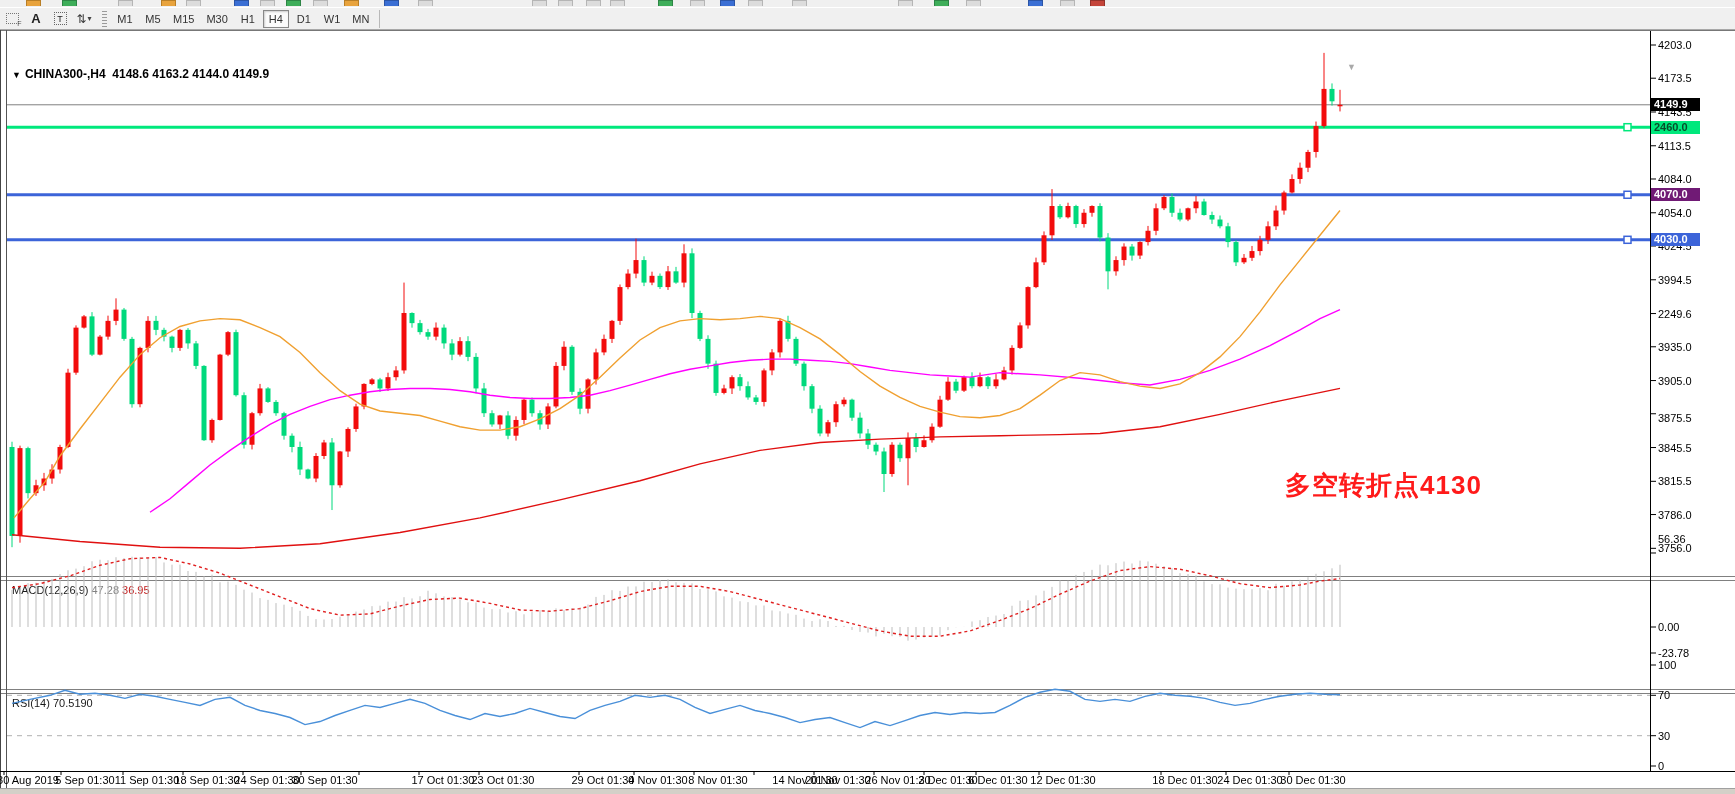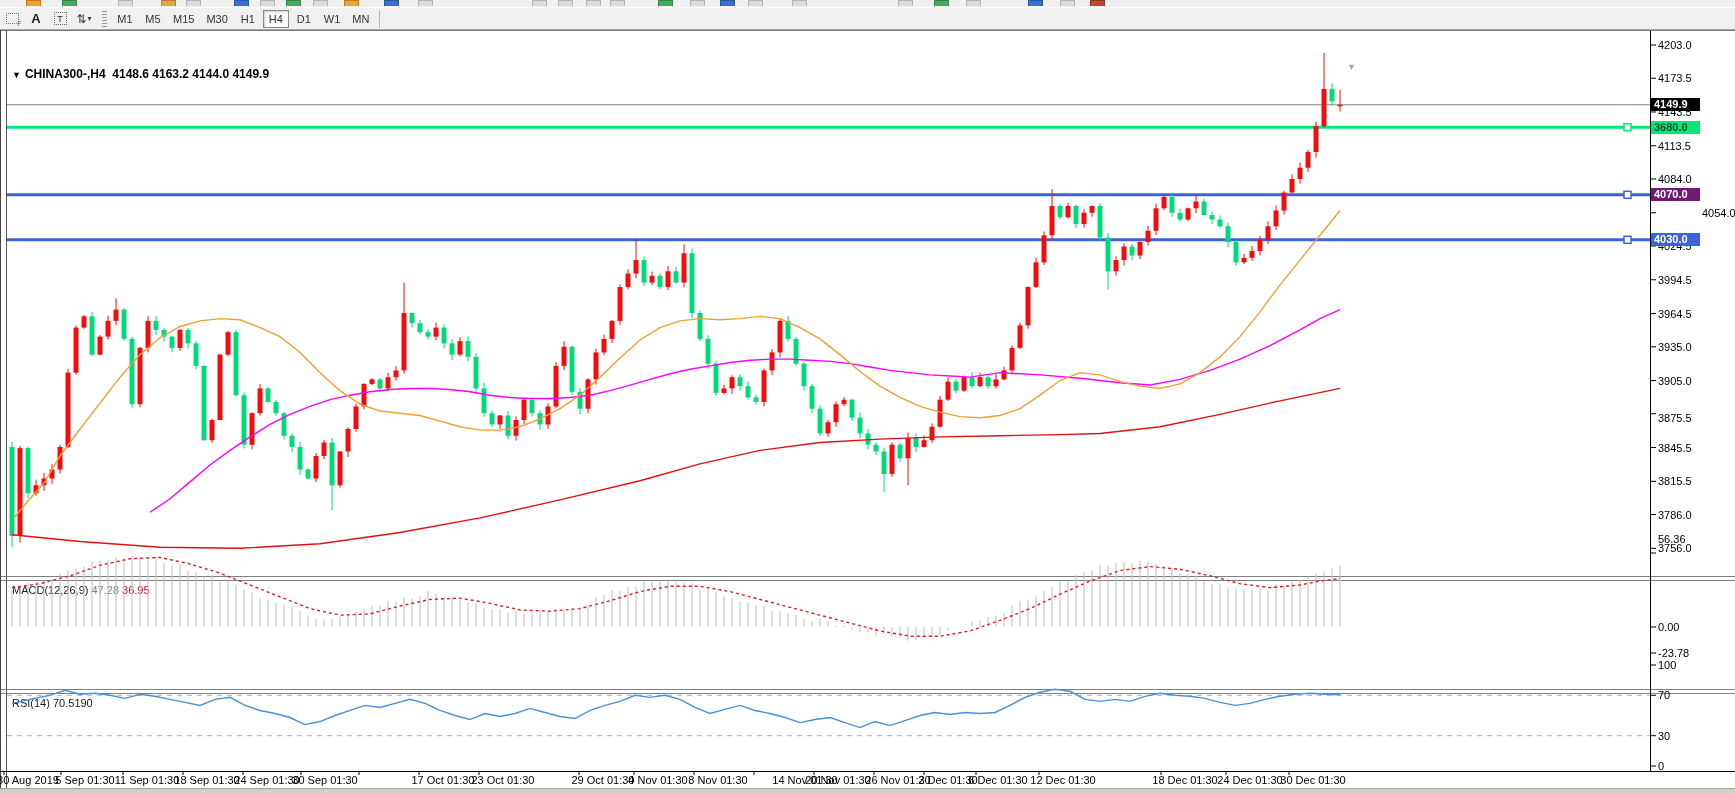--- a/index.html
+++ b/index.html
@@ -745,7 +745,7 @@
     <div class="sub-tick" style="top: 729.7px;">30</div>
     <div class="sub-tick" style="top: 760px;">0</div>
     <div class="axis-box" style="top: 98.2906px; background: rgb(0, 0, 0); color: rgb(255, 255, 255);">4149.9</div>
-    <div class="axis-box" style="top: 120.698px; background: rgb(0, 232, 124); color: rgb(7, 77, 42);">3680.0</div>
+    <div class="axis-box" style="top: 120.698px; background: rgb(0, 232, 124); color: rgb(7, 77, 42);">2460.0</div>
     <div class="axis-box" style="top: 188.258px; background: #701a75; color: rgb(255, 255, 255);">4070.0</div>
     <div class="axis-box" style="top: 233.298px; background: rgb(60, 100, 217); color: rgb(255, 255, 255);">4030.0</div>
   </div>

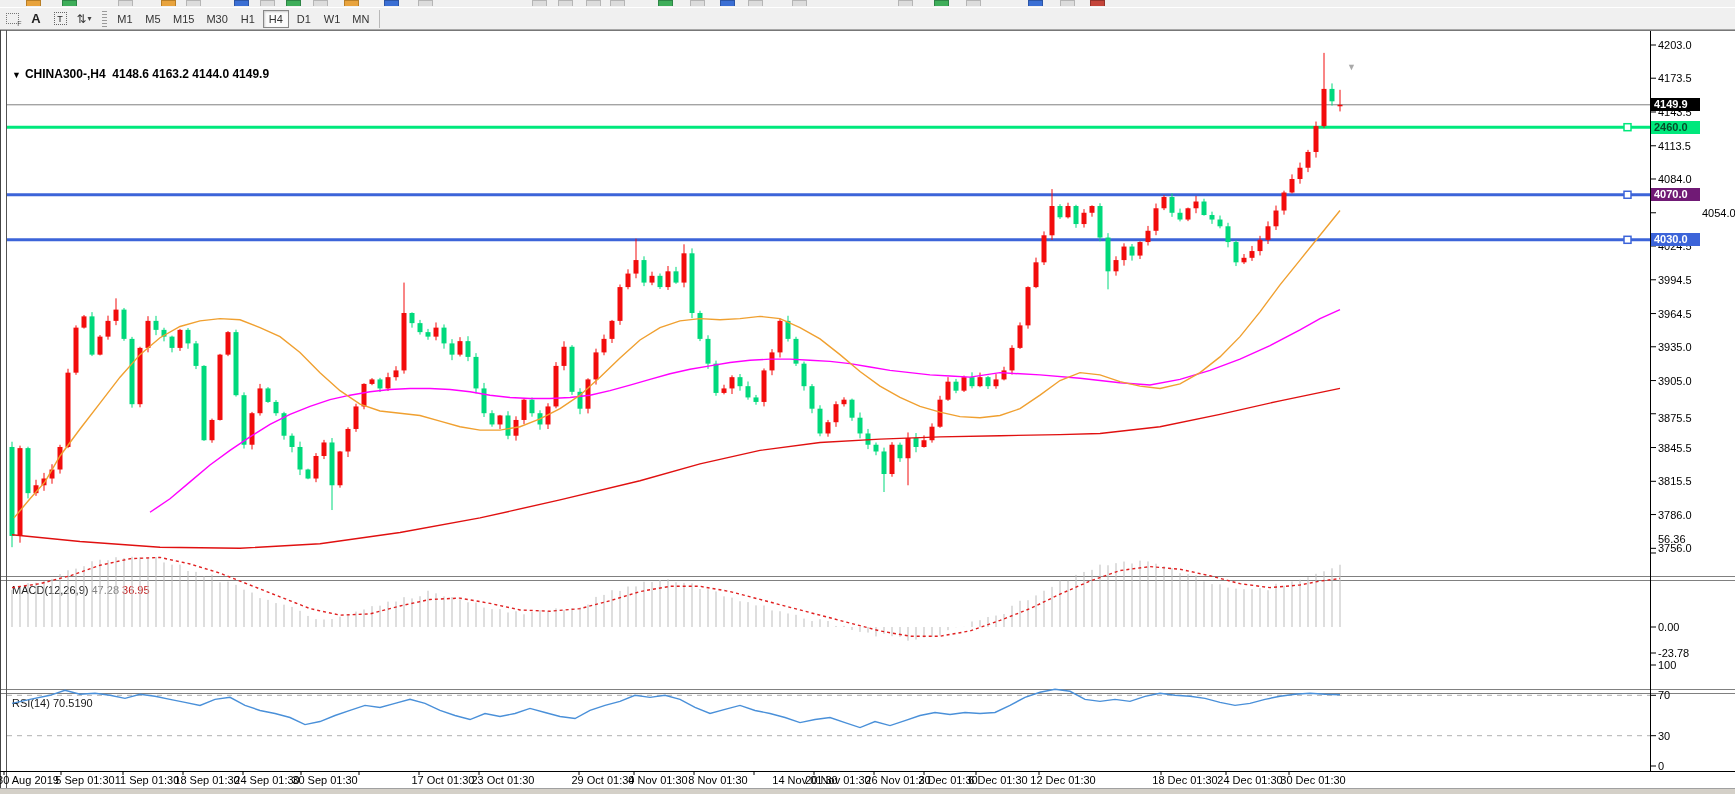--- a/index.html
+++ b/index.html
@@ -726,7 +726,7 @@
     <div class="price-tick" style="top: 105.997px;">4143.5</div>
     <div class="price-tick" style="top: 139.777px;">4113.5</div>
     <div class="price-tick" style="top: 172.994px;">4084.0</div>
-    <div class="price-tick" style="top: 206.774px; margin-left: 44px;">4054.0</div>
+    <div class="price-tick" style="top: 206.774px;">4054.0</div>
     <div class="price-tick" style="top: 239.991px;">4024.5</div>
     <div class="price-tick" style="top: 273.771px;">3994.5</div>
     <div class="price-tick" style="top: 307.551px;">3964.5</div>

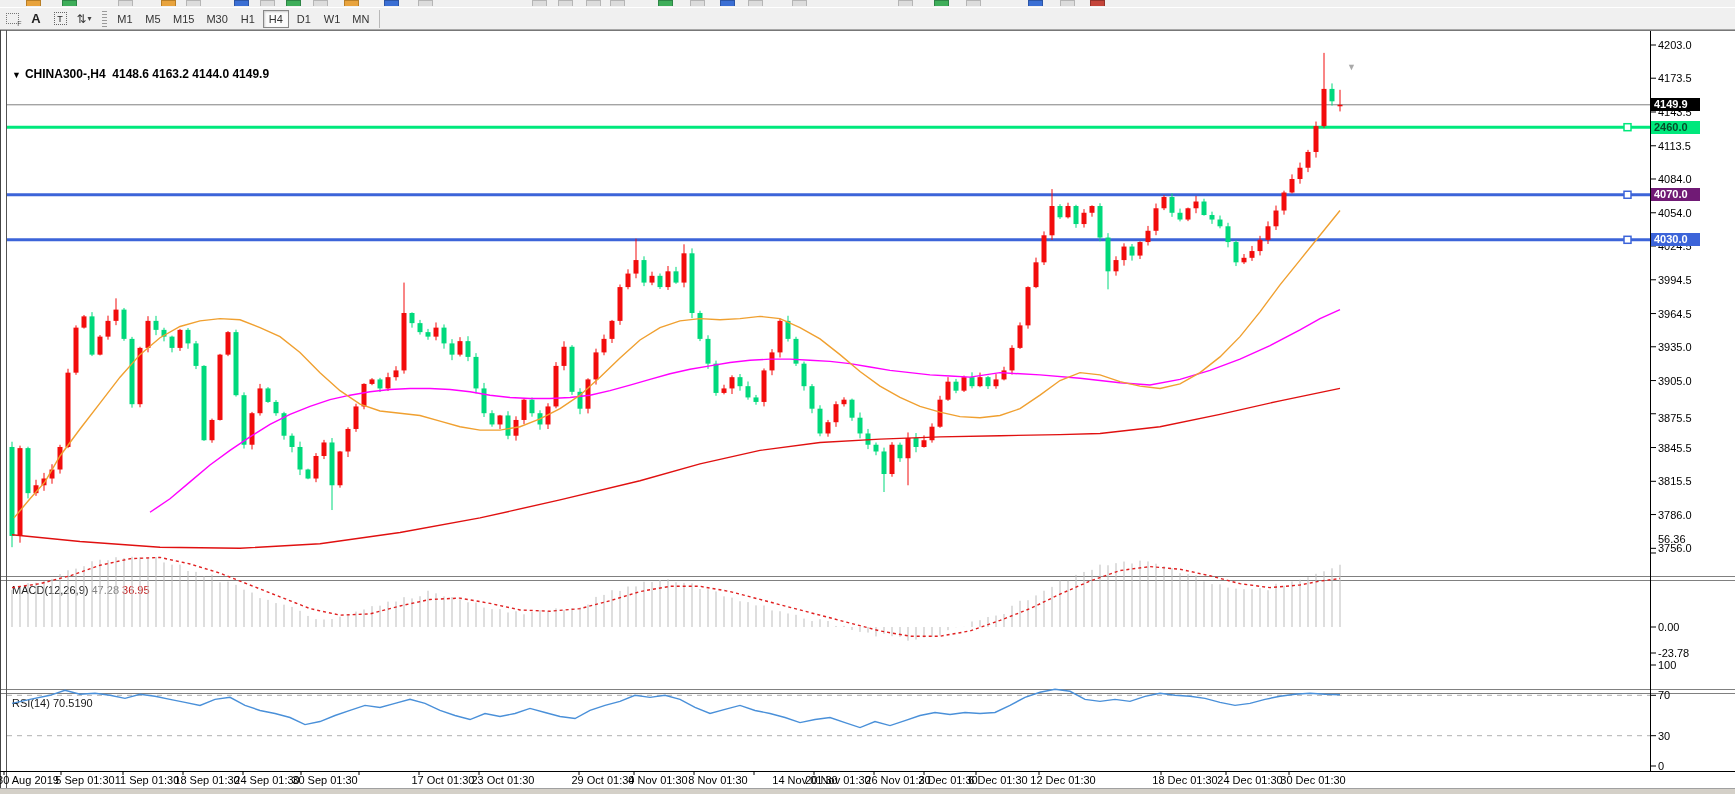--- a/index.html
+++ b/index.html
@@ -729,7 +729,7 @@
     <div class="price-tick" style="top: 206.774px;">4054.0</div>
     <div class="price-tick" style="top: 239.991px;">4024.5</div>
     <div class="price-tick" style="top: 273.771px;">3994.5</div>
-    <div class="price-tick" style="top: 307.551px;">3964.5</div>
+    <div class="price-tick" style="top: 307.551px;">2249.6</div>
     <div class="price-tick" style="top: 340.768px;">3935.0</div>
     <div class="price-tick" style="top: 374.548px;">3905.0</div>
     <div class="price-tick" style="top: 412px;">3875.5</div>

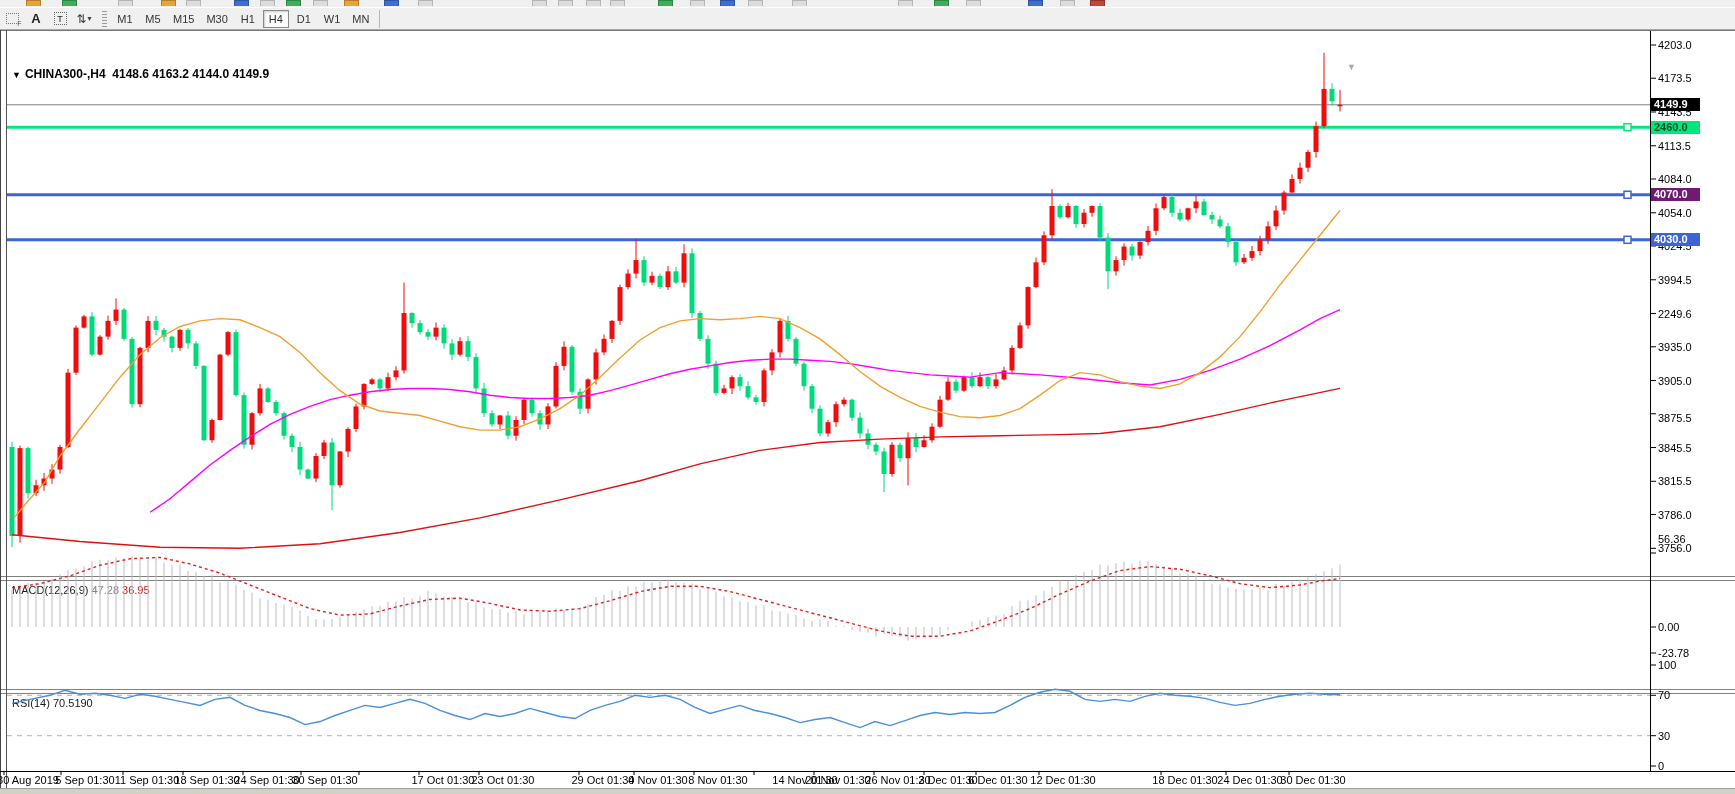--- a/index.html
+++ b/index.html
@@ -131,6 +131,7 @@
   </div>
   <div class="separator" style="top:546px"></div>
   <div class="separator" style="top:659px"></div>
+  <div class="annotation" style="left: 1285px; top: 438px; color: rgb(255, 26, 26);">多空转折点4130</div>
 </div>
 
 <svg id="plot" width="1735" height="794">

